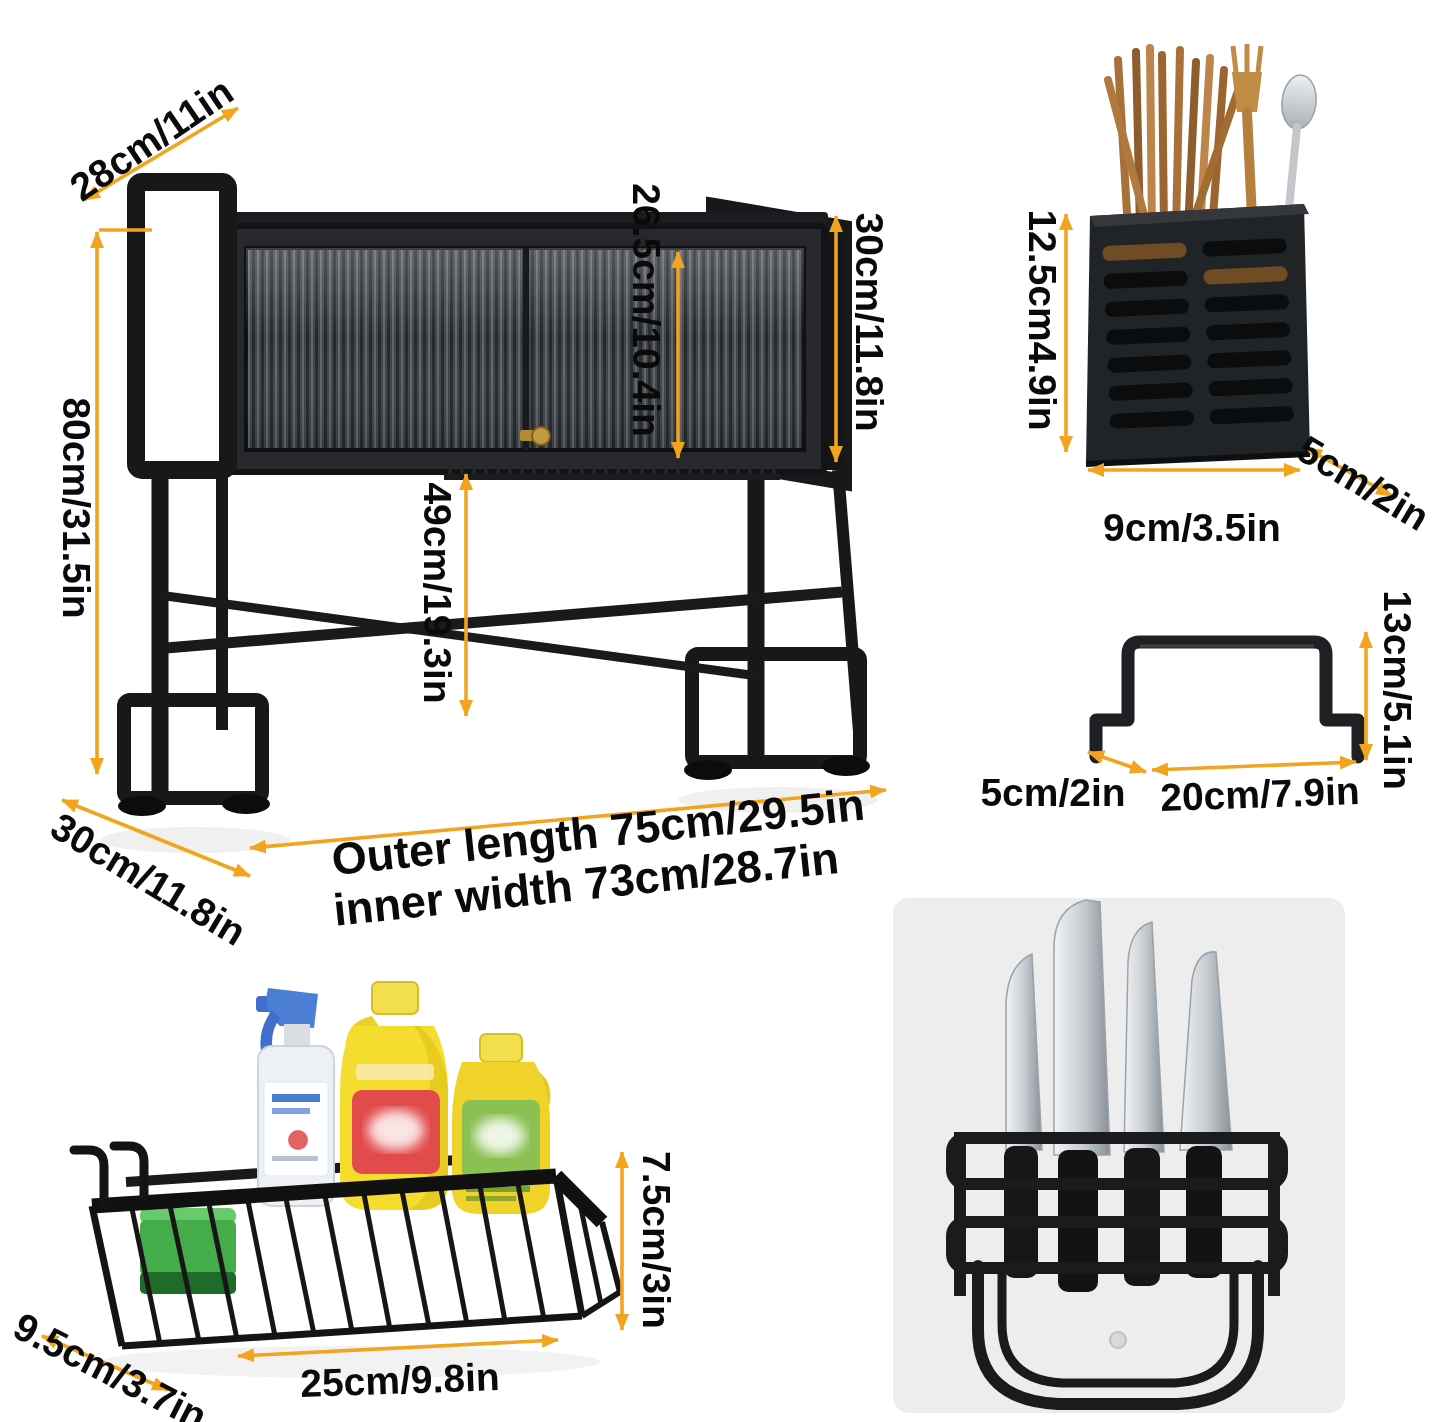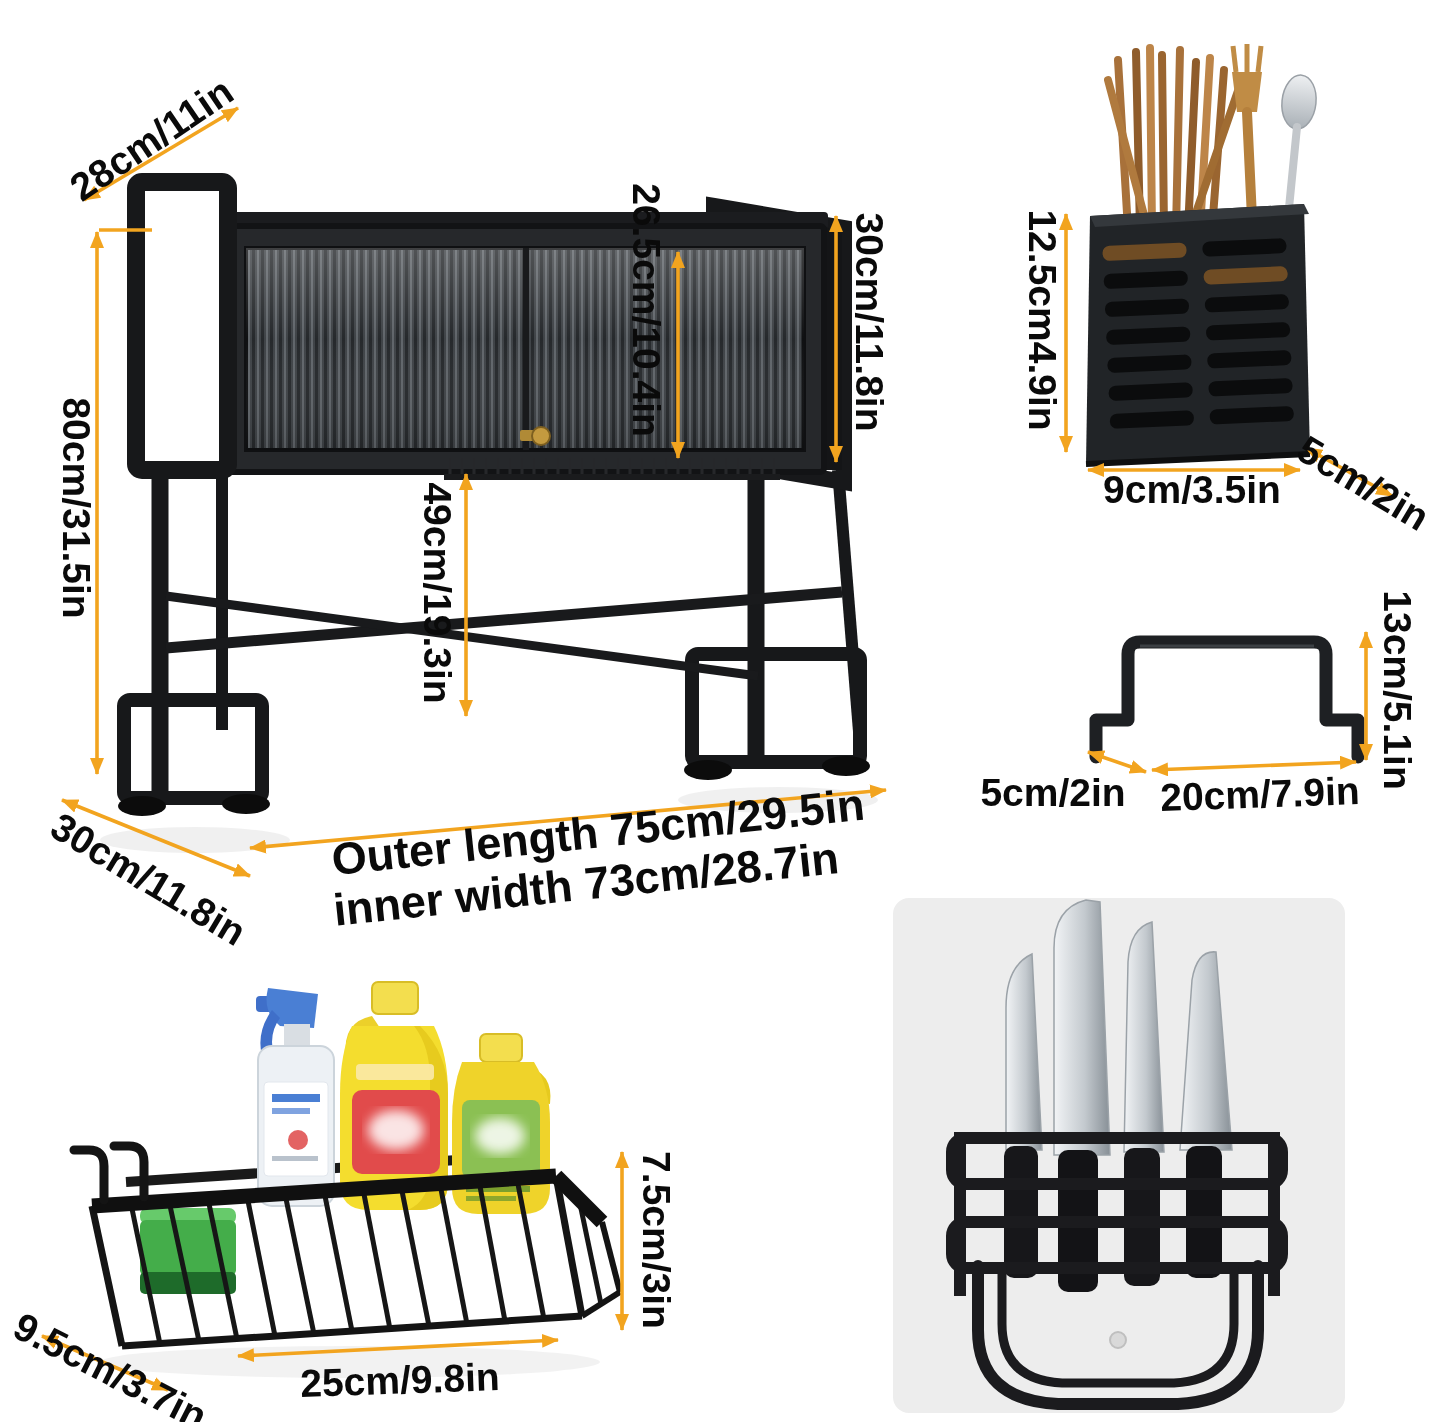--- a/index.html
+++ b/index.html
@@ -262,7 +262,7 @@
 <div class="lbl big" style="left:586px;top:884px;transform:translate(-50%,-50%) rotate(-6deg);">inner width 73cm/28.7in</div>
 
 <div class="lbl" style="left:1042px;top:320px;transform:translate(-50%,-50%) rotate(90deg);">12.5cm4.9in</div>
-<div class="lbl" style="left:1192px;top:490px;transform:translate(-50%,-50%);">9cm/3.5in</div>
+<div class="lbl" style="left:1192px;top:528px;transform:translate(-50%,-50%);">9cm/3.5in</div>
 <div class="lbl" style="left:1363px;top:484px;transform:translate(-50%,-50%) rotate(31deg);">5cm/2in</div>
 
 <div class="lbl" style="left:1397px;top:690px;transform:translate(-50%,-50%) rotate(90deg);">13cm/5.1in</div>

